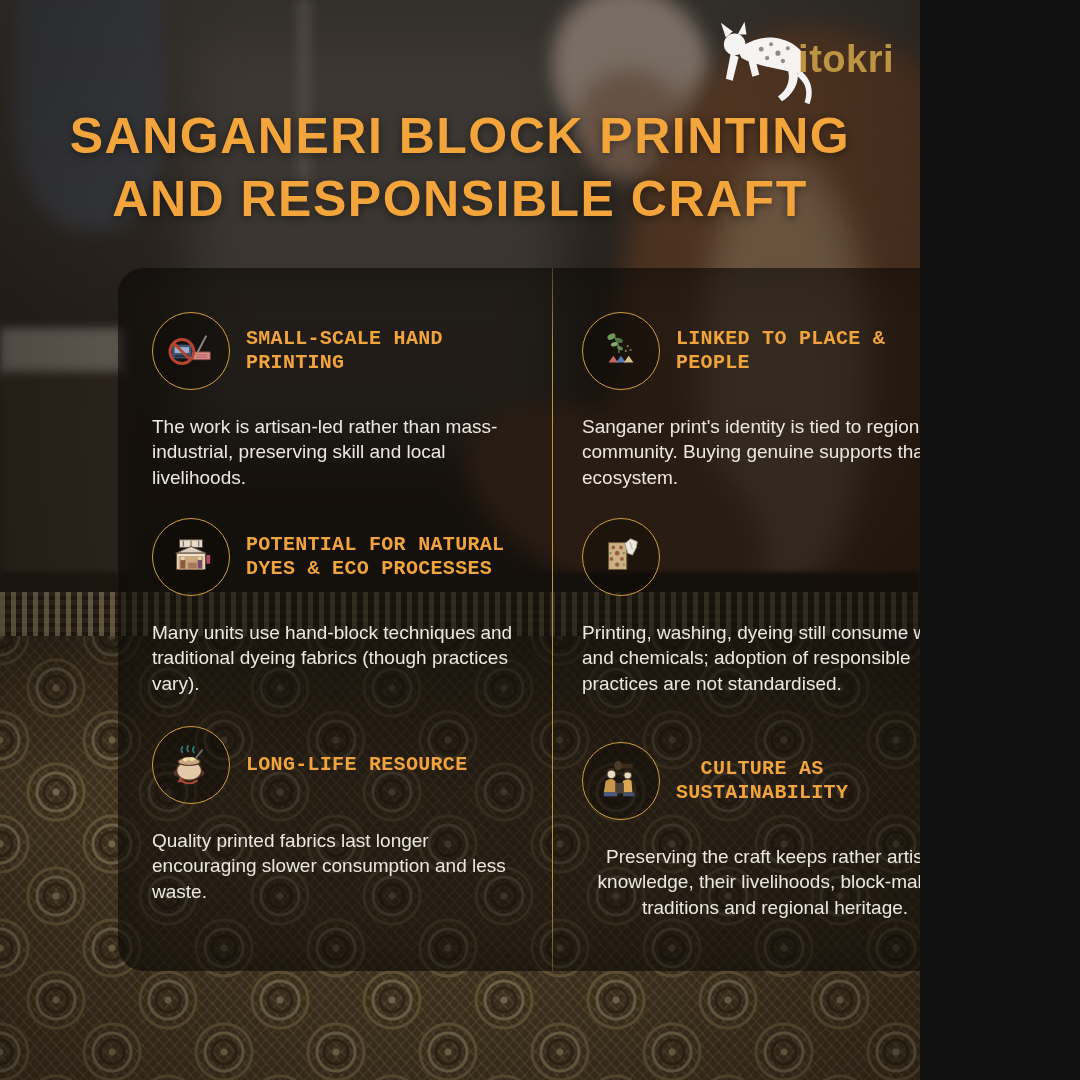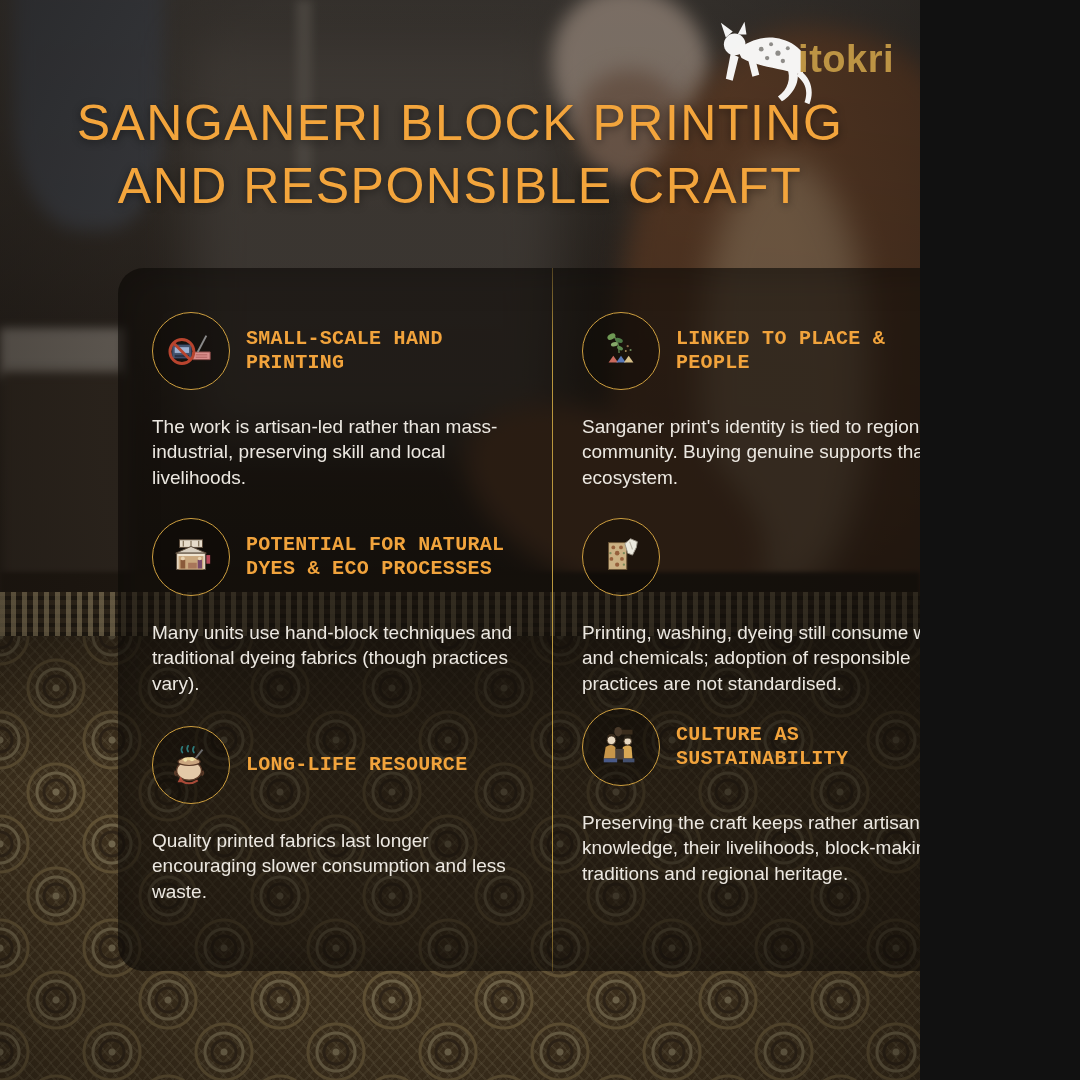--- a/index.html
+++ b/index.html
@@ -51,8 +51,8 @@
   .logo-cat{position:absolute;right:86px;top:16px;width:118px;height:92px;}
   .logo-text{font-size:38px;font-weight:700;color:#bd9444;letter-spacing:.5px;line-height:1;}
   .page-title{
-    position:absolute;left:0;right:0;top:92px;margin:0;z-index:5;
-    text-align:center;font-size:50px;font-weight:400;letter-spacing:1.5px;
+    position:absolute;left:0;right:0;top:92px;margin:13px;z-index:5;
+    text-align:center;font-size:50px;font-weight:700;letter-spacing:1.5px;
     color:#f3a53c;line-height:1.26;white-space:pre-line;
     text-shadow:0 2px 8px rgba(0,0,0,.45);
   }

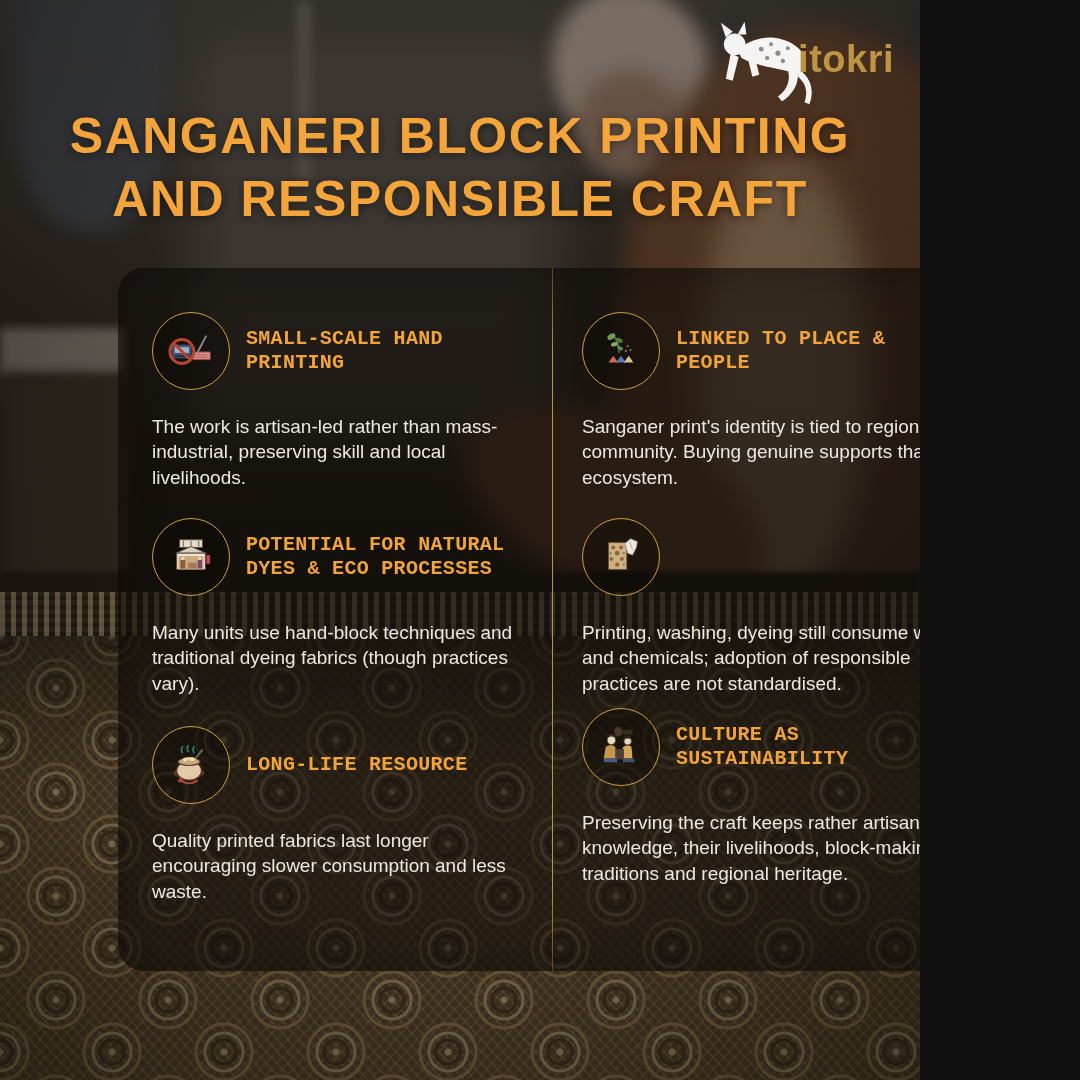--- a/index.html
+++ b/index.html
@@ -67,7 +67,7 @@
   .card{position:absolute;width:386px;}
   .c1{left:34px;top:44px;}  .c2{left:464px;top:44px;}
   .c3{left:34px;top:250px;} .c4{left:464px;top:250px;}
-  .c5{left:34px;top:458px;} .c6{left:464px;top:440px;}
+  .c5{left:34px;top:458px;} .c6{left:464px;top:474px;text-align:center;}
   .card-head{display:flex;align-items:center;gap:16px;font-family:Liberation Mono, monospace;}
   .icon-circle{
     flex:0 0 auto;width:76px;height:76px;border-radius:50%;

